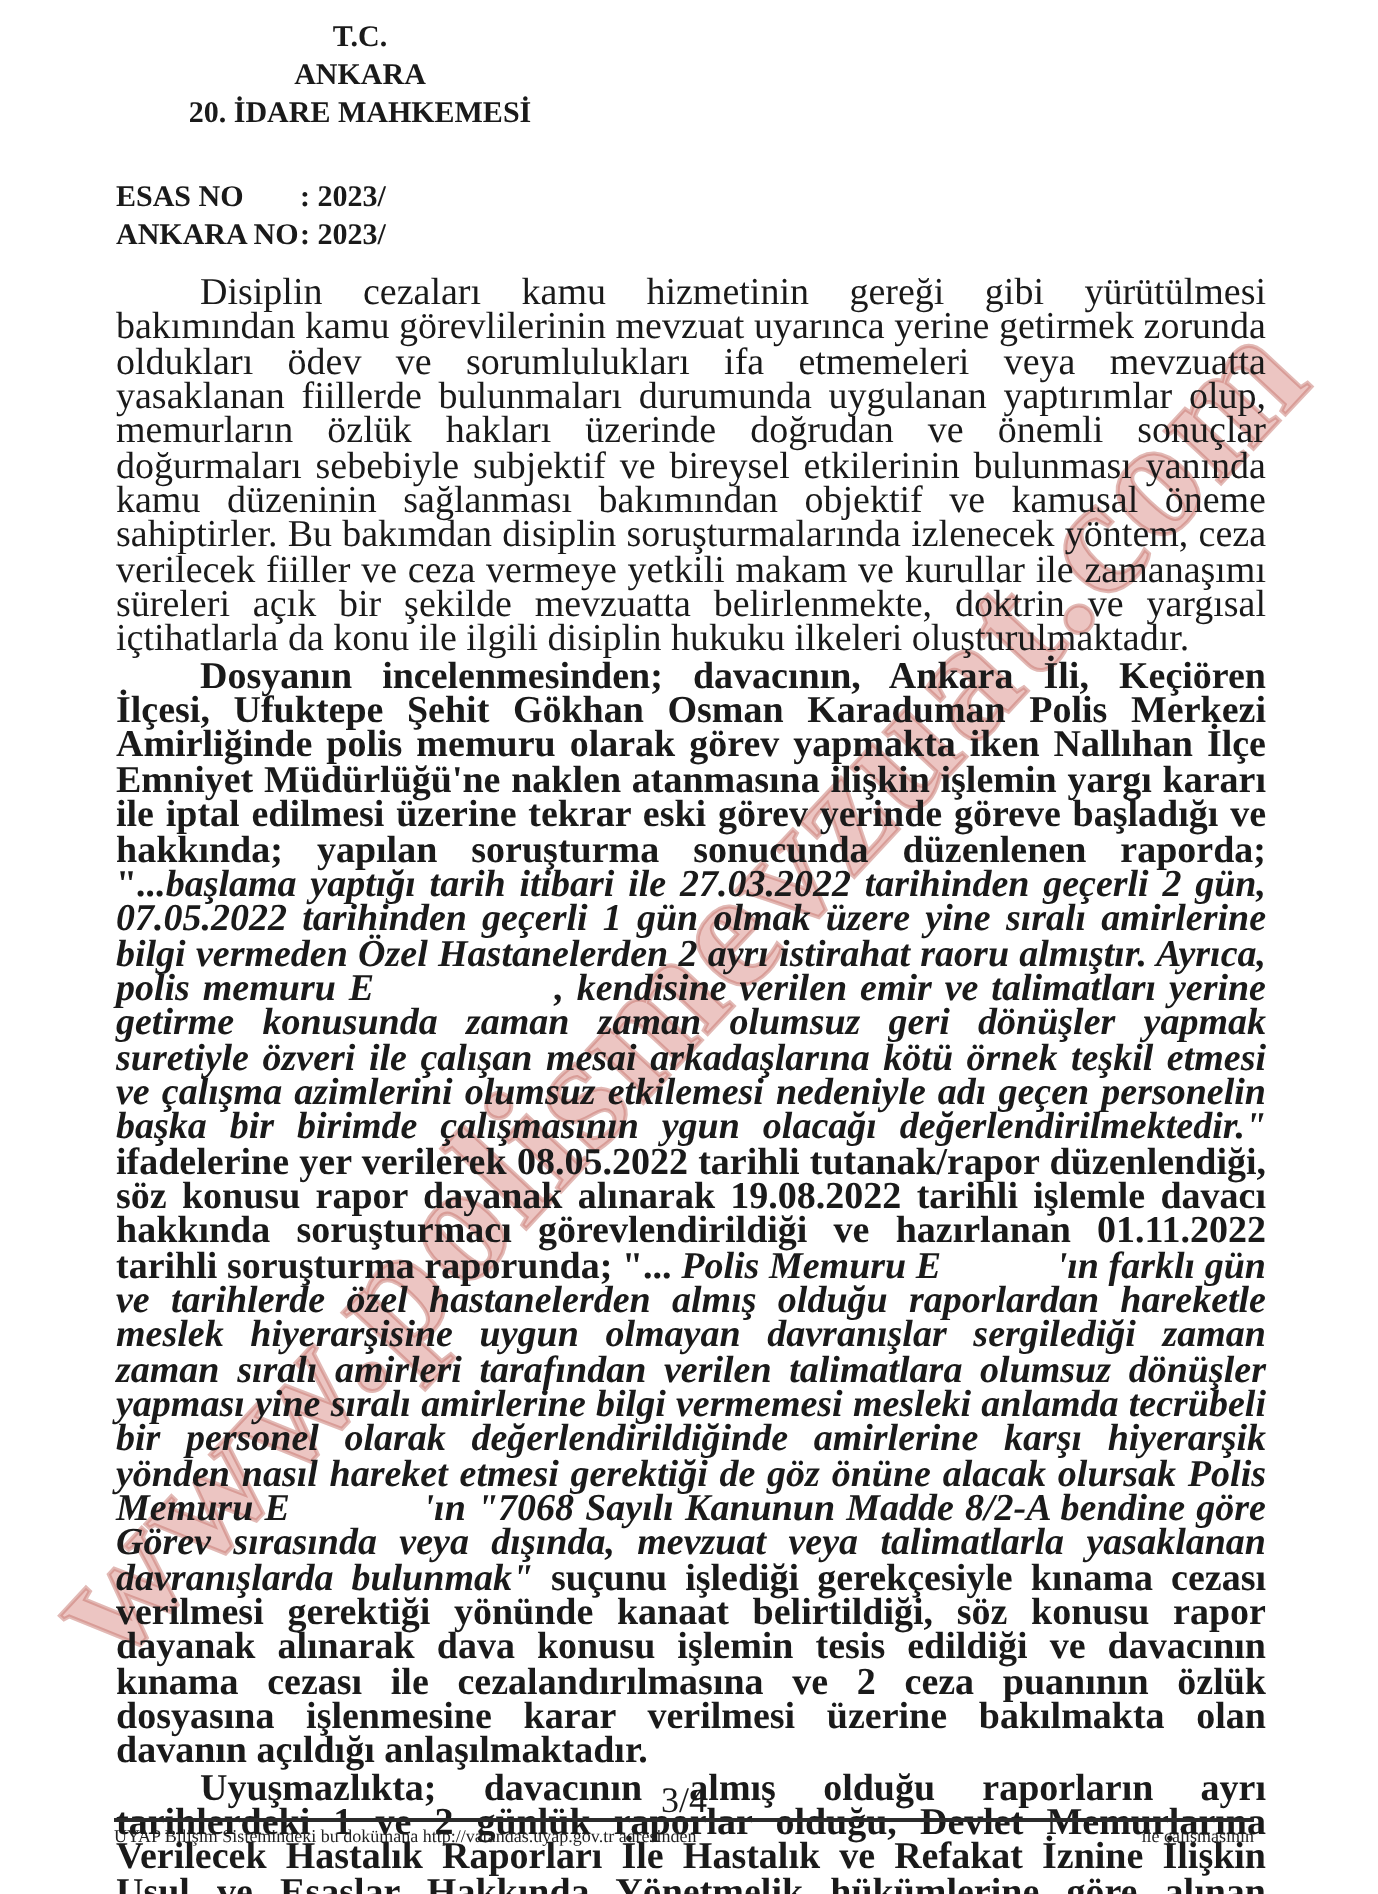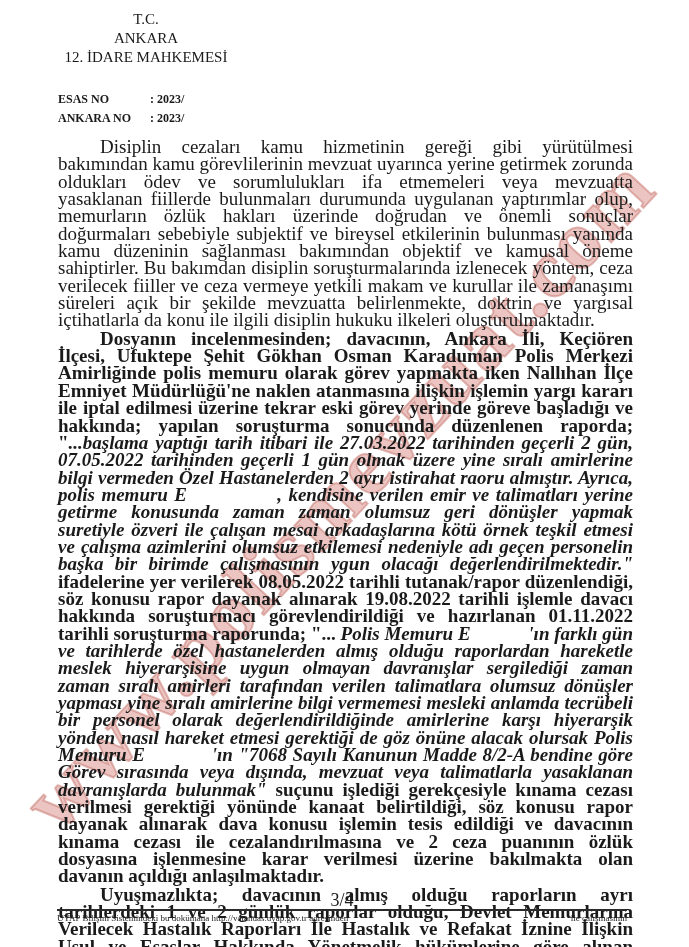--- a/index.html
+++ b/index.html
@@ -51,9 +51,10 @@
     left: 0;
     width: 292px;
     text-align: center;
-    font-weight: normal;
+    font-weight: bold;
     font-size: 15px;
     line-height: 19px;
+    padding-left: 34px;
   }
   .case-block {
     position: absolute;

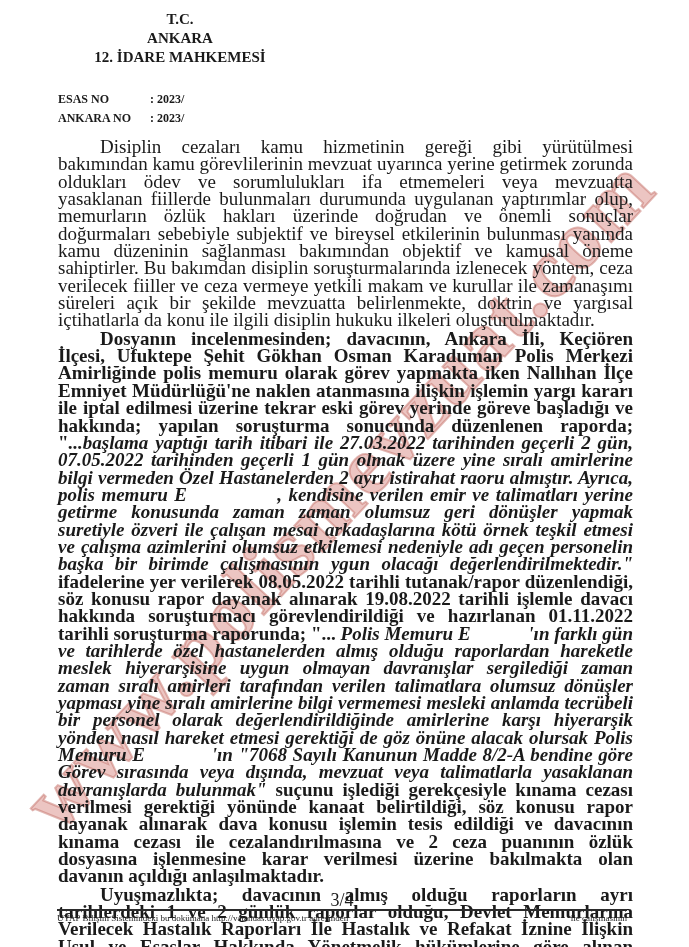--- a/index.html
+++ b/index.html
@@ -118,7 +118,7 @@
     <div class="header-block">
       <div>T.C.</div>
       <div>ANKARA</div>
-      <div>12. İDARE MAHKEMESİ</div>
+      <div>20. İDARE MAHKEMESİ</div>
     </div>
 
     <div class="case-block">

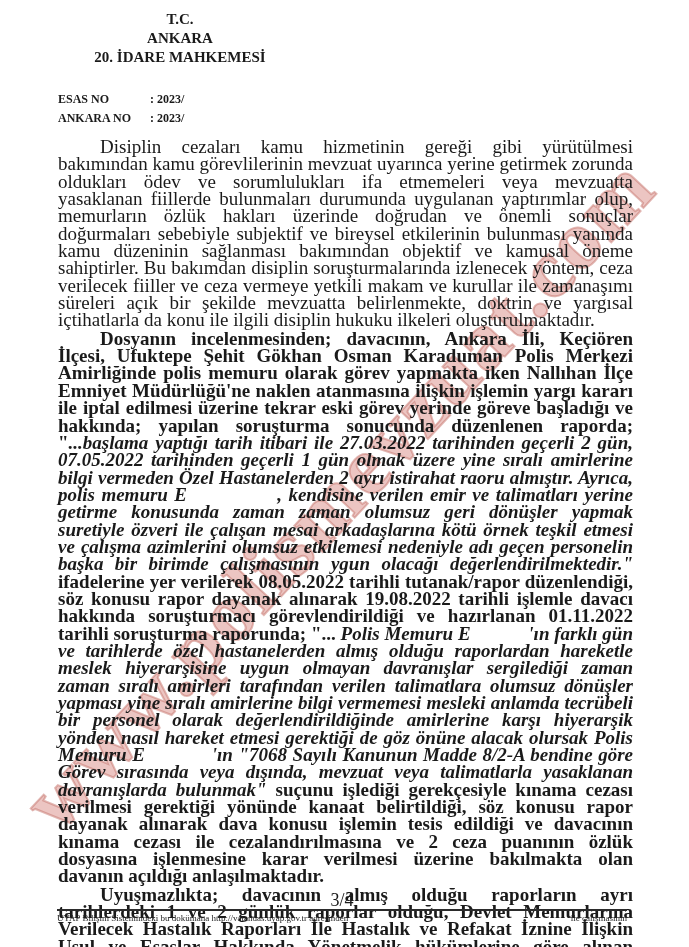--- a/index.html
+++ b/index.html
@@ -61,7 +61,7 @@
     top: 90px;
     left: 58px;
     font-weight: bold;
-    font-size: 12px;
+    font-size: 15px;
     line-height: 18.5px;
   }
   .case-row { display: flex; }

